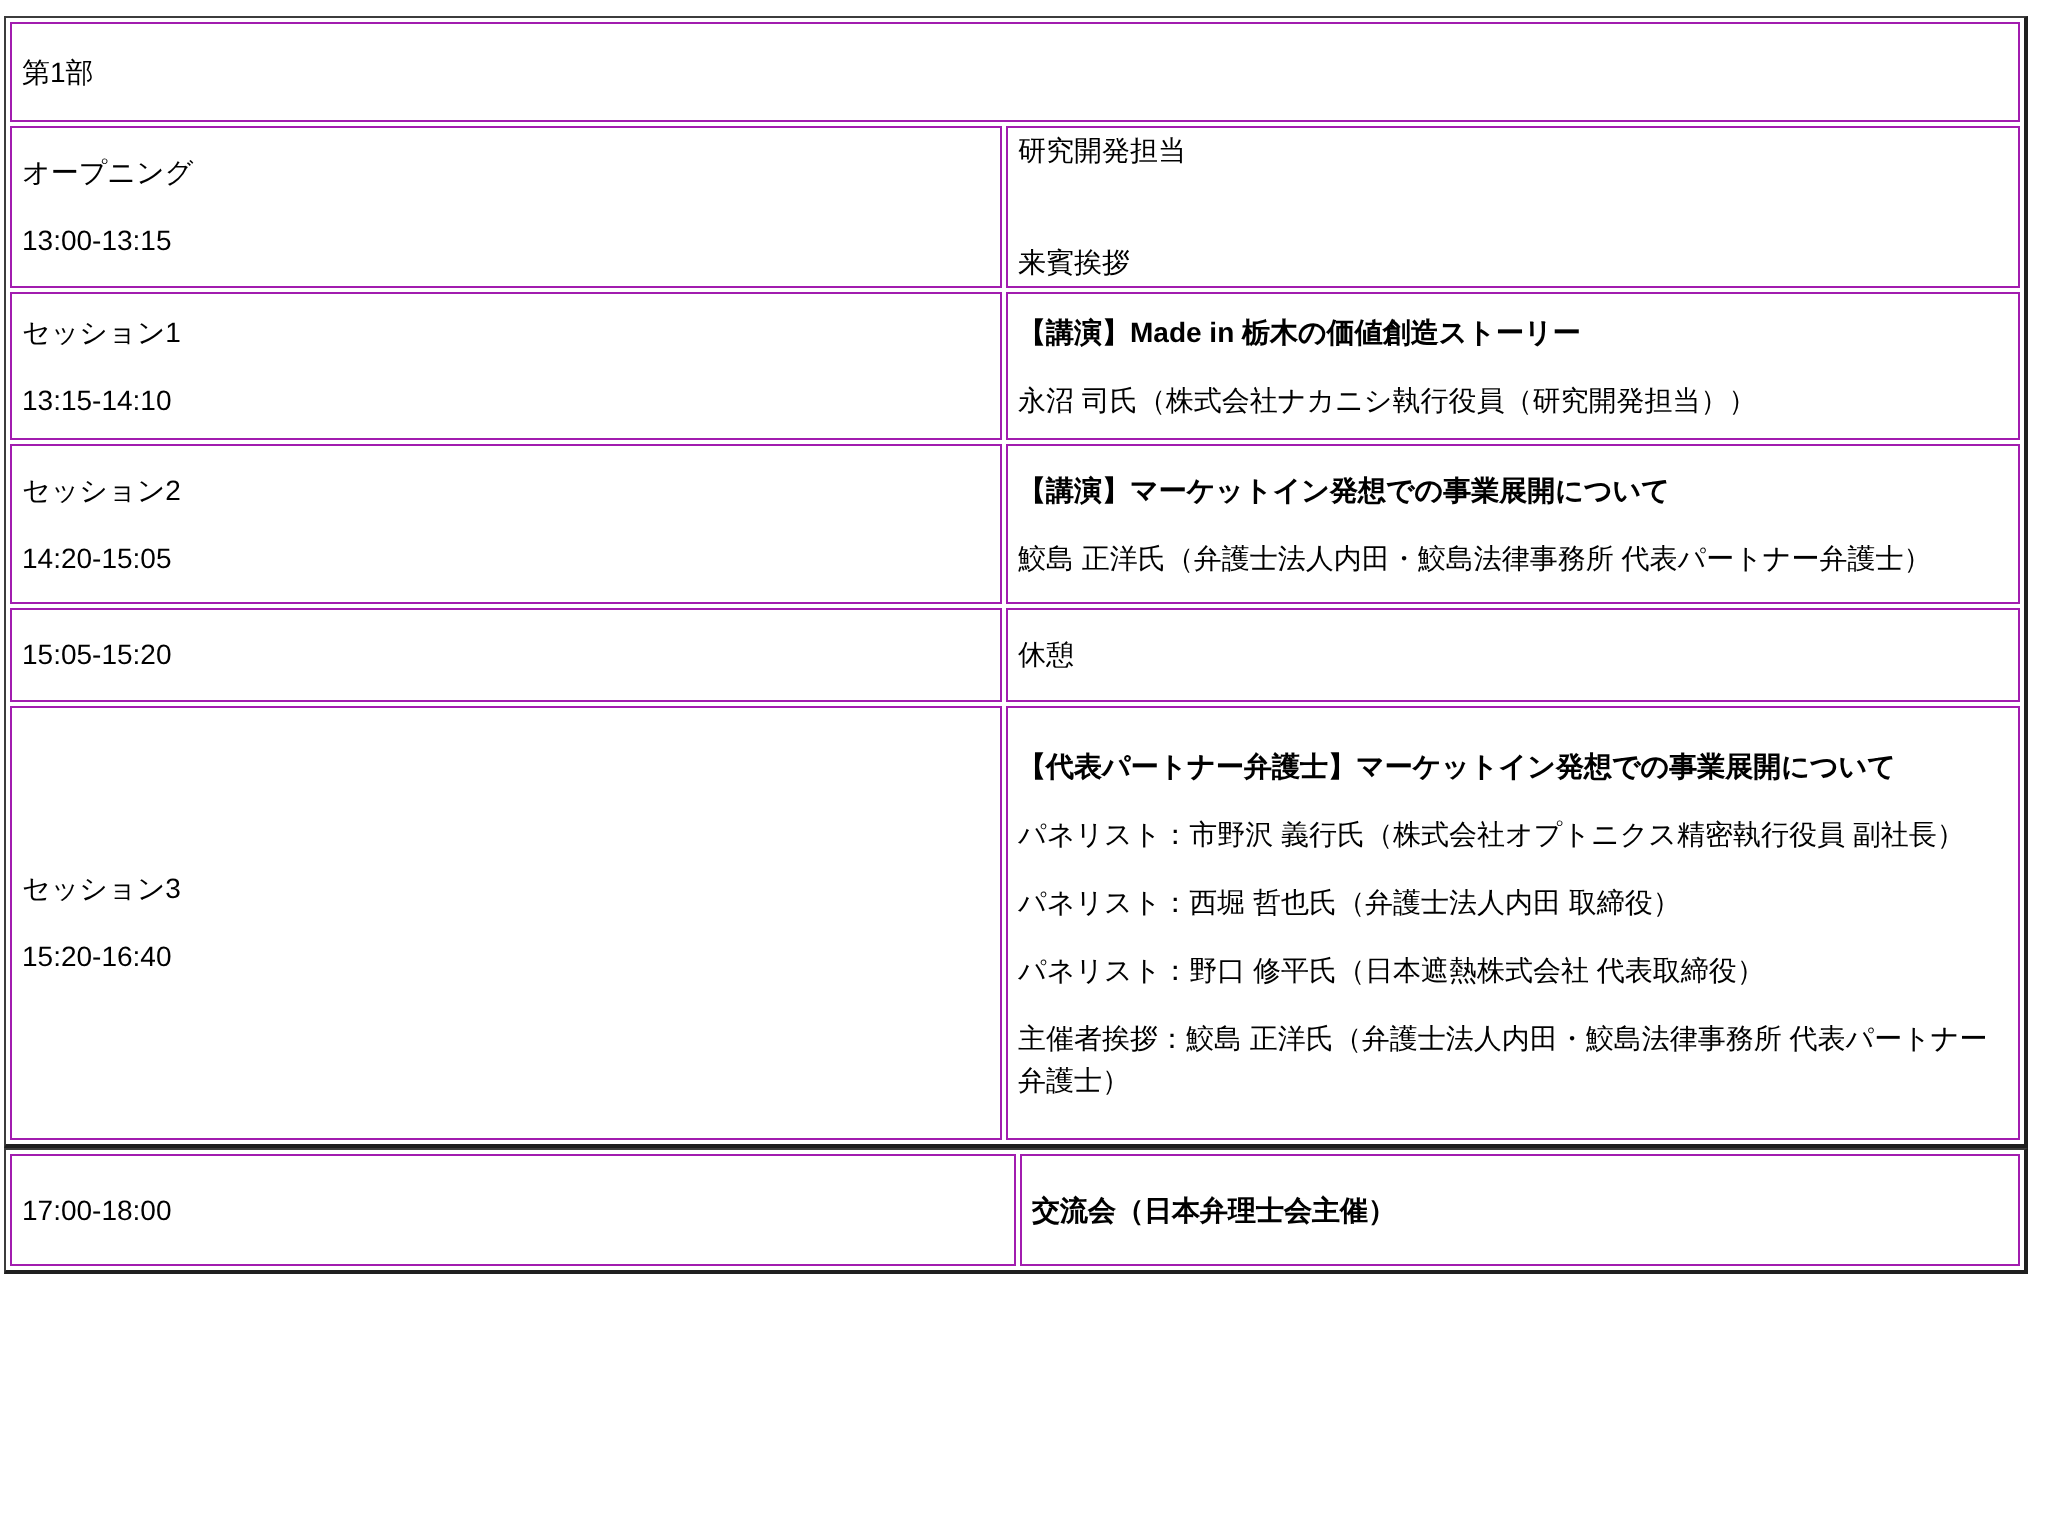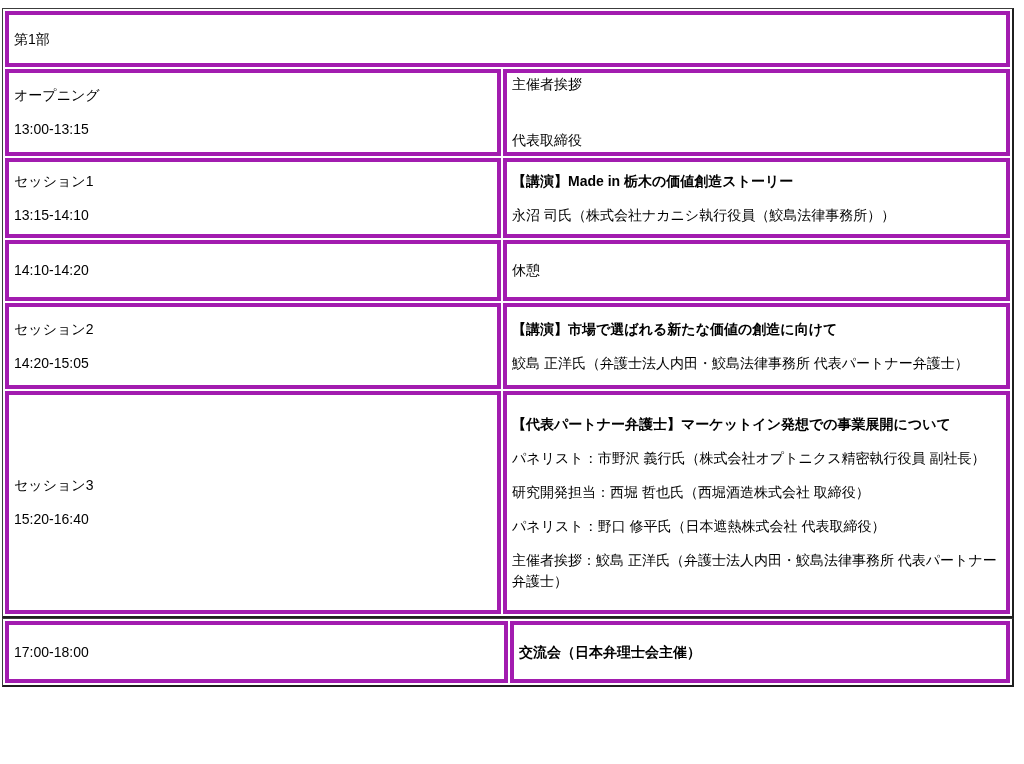--- a/index.html
+++ b/index.html
@@ -23,7 +23,7 @@
     border-bottom: 2px solid #1f1f1f;
   }
   td {
-    border: 4px solid #a21caf;
+    border: 1px solid #a21caf;
     vertical-align: middle;
     padding: 1px 5px;
     overflow: hidden;

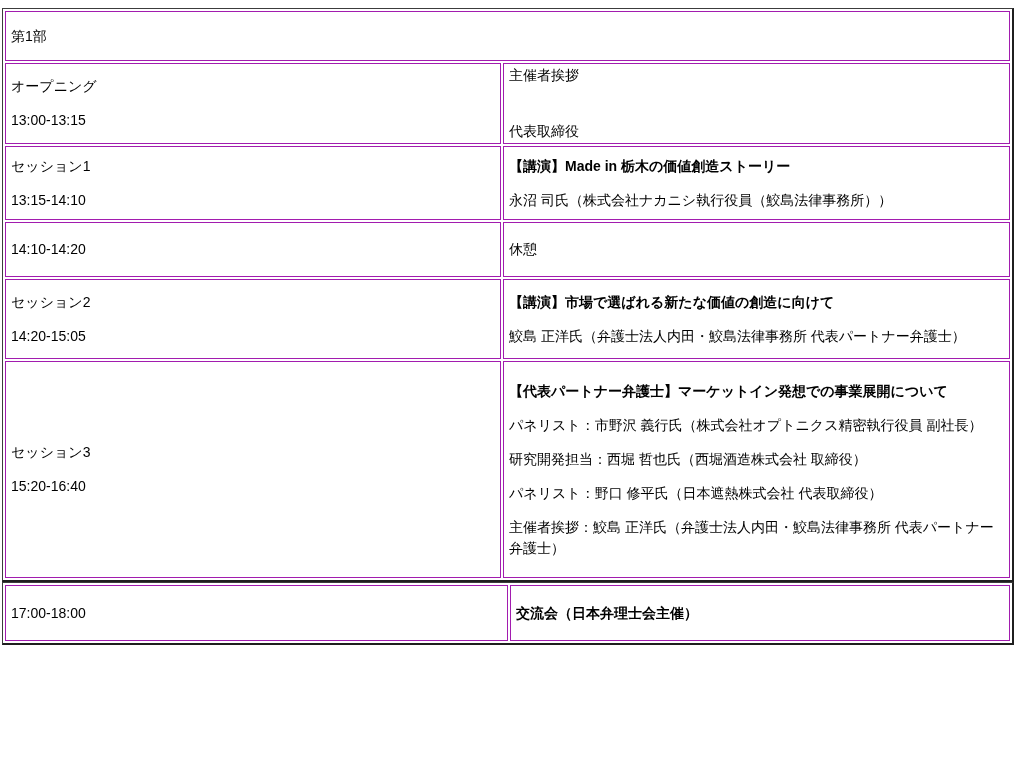--- a/index.html
+++ b/index.html
@@ -64,7 +64,7 @@
       <p>13:00-13:15</p>
     </td>
     <td class="gap-wide">
-      <p>主催者挨拶</p>
+      <p>研究開発担当</p>
       <p>代表取締役</p>
     </td>
   </tr>

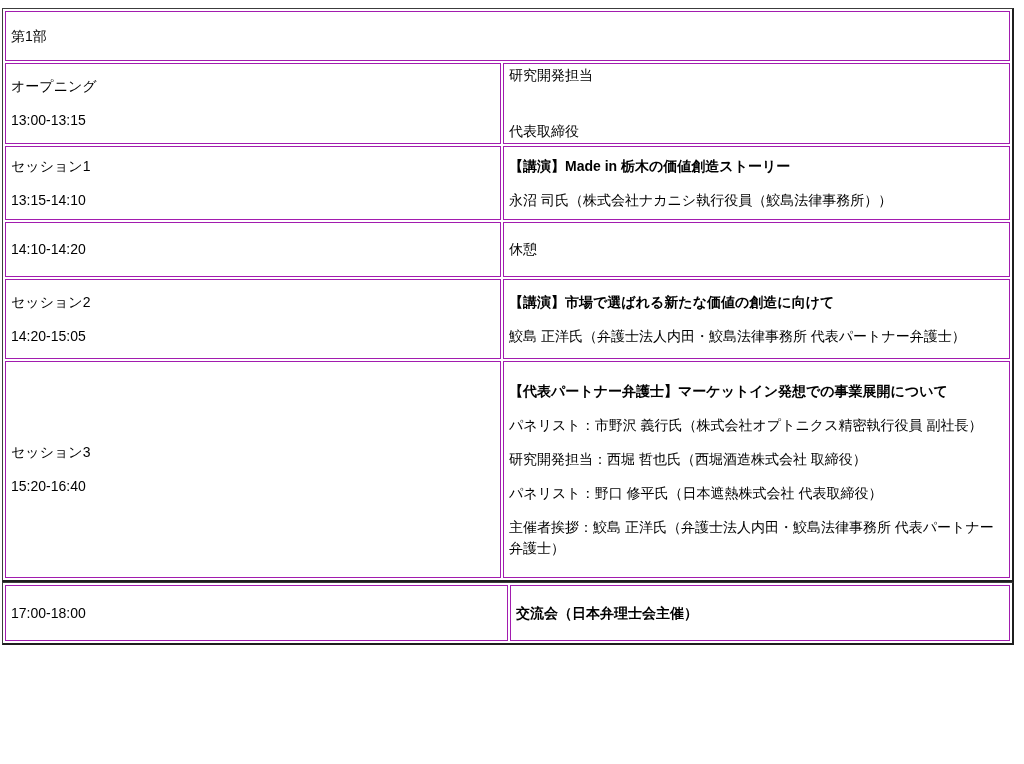--- a/index.html
+++ b/index.html
@@ -65,7 +65,7 @@
     </td>
     <td class="gap-wide">
       <p>研究開発担当</p>
-      <p>代表取締役</p>
+      <p>来賓挨拶</p>
     </td>
   </tr>
   <tr class="h70">

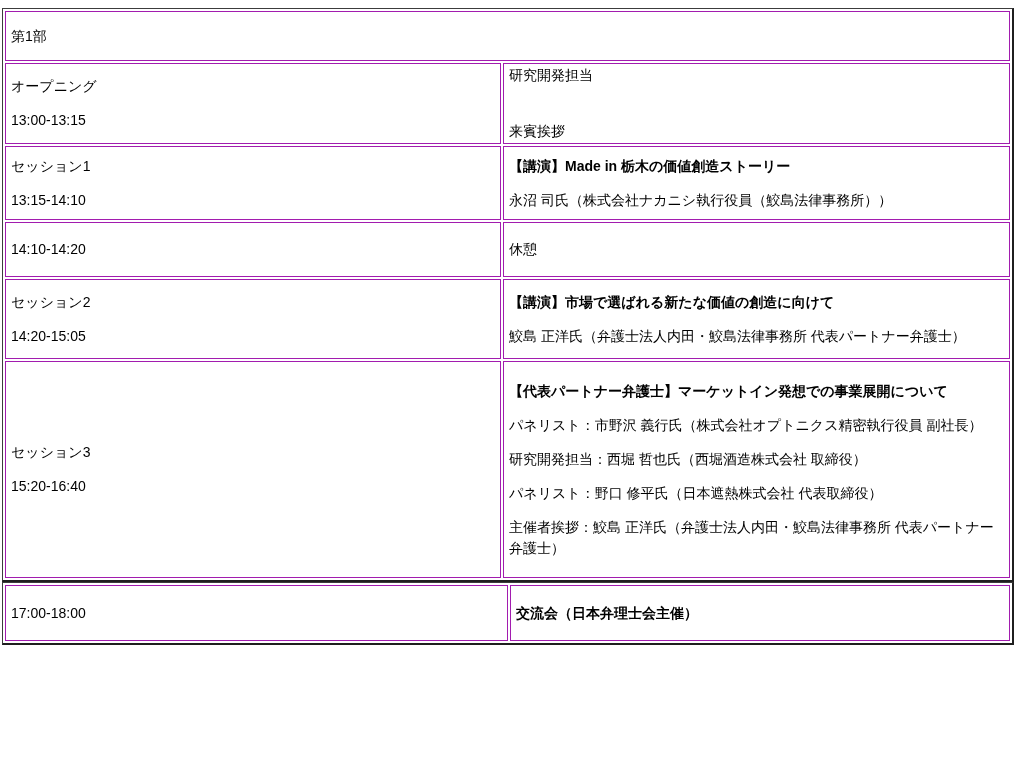--- a/index.html
+++ b/index.html
@@ -75,7 +75,7 @@
     </td>
     <td>
       <p class="em">【講演】Made in 栃木の価値創造ストーリー</p>
-      <p>永沼 司氏（株式会社ナカニシ執行役員（鮫島法律事務所））</p>
+      <p>永沼 司氏（株式会社ナカニシ執行役員（研究開発担当））</p>
     </td>
   </tr>
   <tr class="h51">

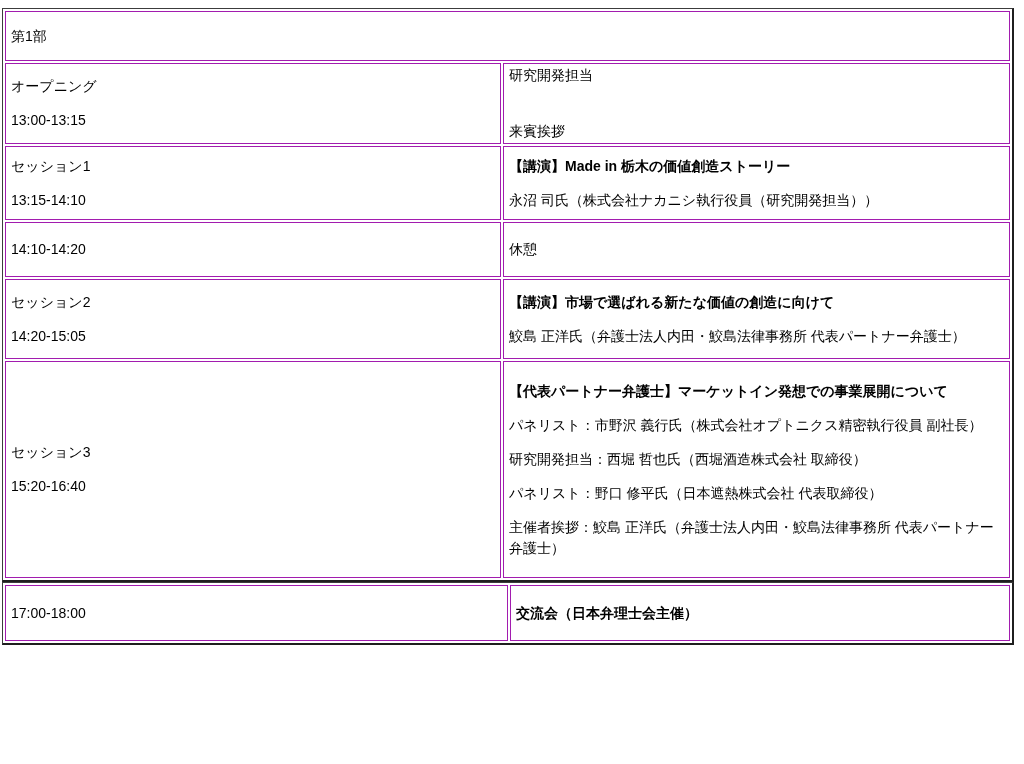--- a/index.html
+++ b/index.html
@@ -78,14 +78,6 @@
       <p>永沼 司氏（株式会社ナカニシ執行役員（研究開発担当））</p>
     </td>
   </tr>
-  <tr class="h51">
-    <td>
-      <p>14:10-14:20</p>
-    </td>
-    <td>
-      <p>休憩</p>
-    </td>
-  </tr>
   <tr class="h76">
     <td>
       <p>セッション2</p>

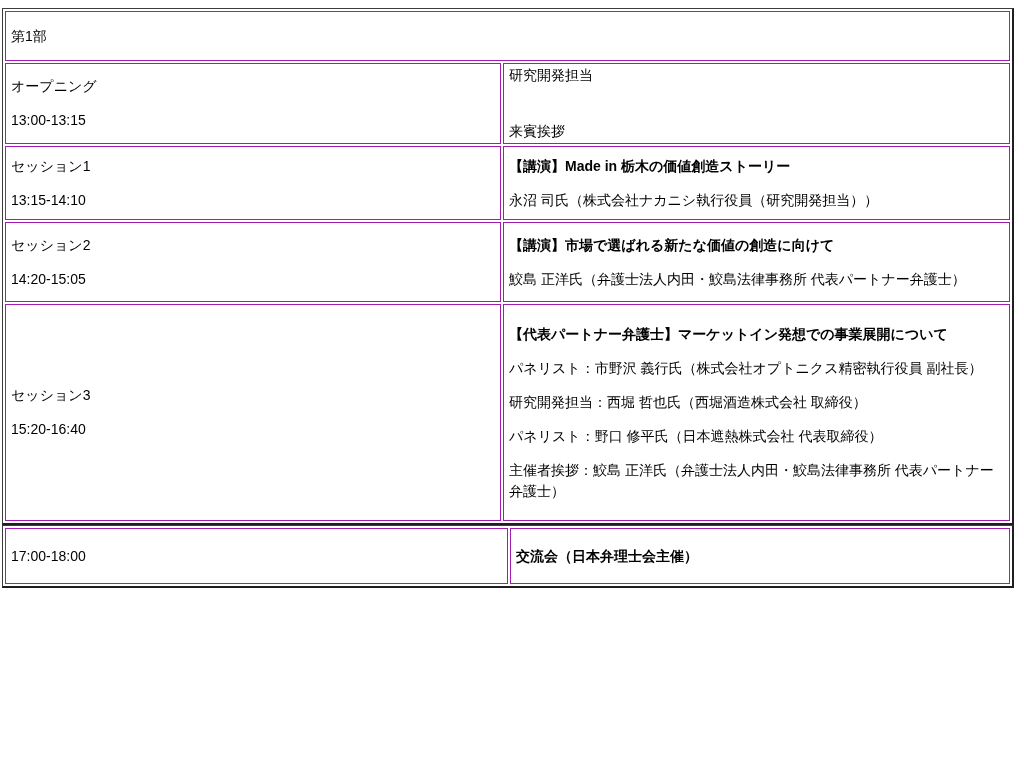--- a/index.html
+++ b/index.html
@@ -84,7 +84,7 @@
       <p>14:20-15:05</p>
     </td>
     <td>
-      <p class="em">【講演】市場で選ばれる新たな価値の創造に向けて</p>
+      <p class="em">【講演】マーケットイン発想での事業展開について</p>
       <p>鮫島 正洋氏（弁護士法人内田・鮫島法律事務所 代表パートナー弁護士）</p>
     </td>
   </tr>

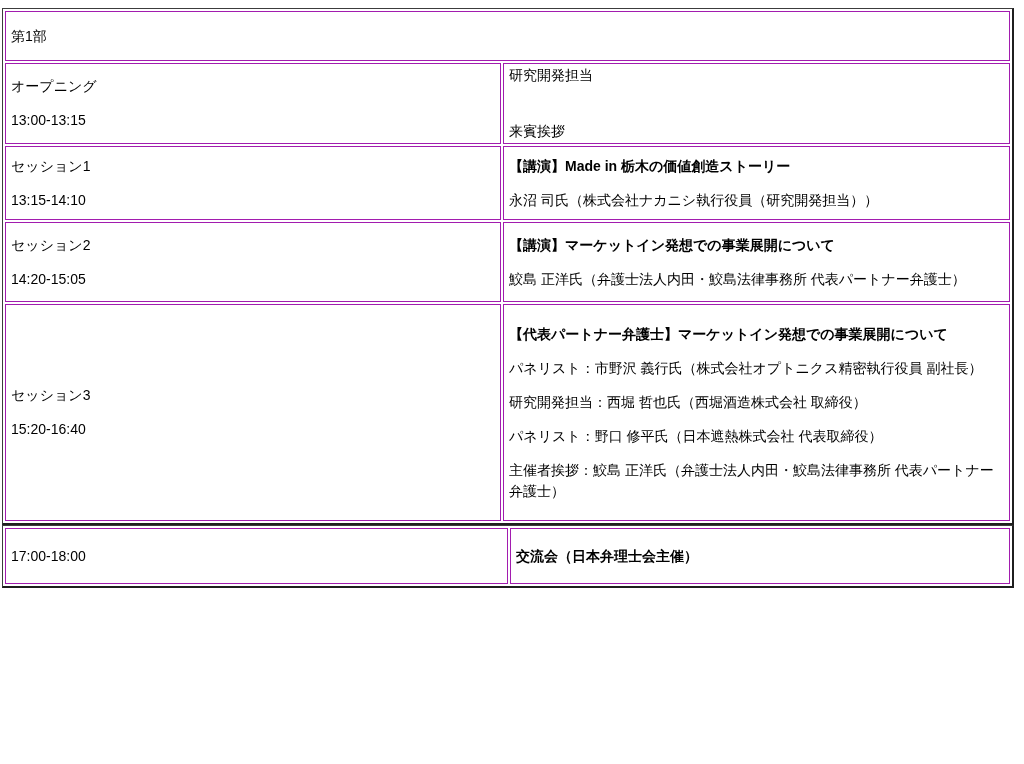--- a/index.html
+++ b/index.html
@@ -88,6 +88,14 @@
       <p>鮫島 正洋氏（弁護士法人内田・鮫島法律事務所 代表パートナー弁護士）</p>
     </td>
   </tr>
+  <tr class="h43">
+    <td>
+      <p>15:05-15:20</p>
+    </td>
+    <td>
+      <p>休憩</p>
+    </td>
+  </tr>
   <tr class="h213">
     <td>
       <p>セッション3</p>

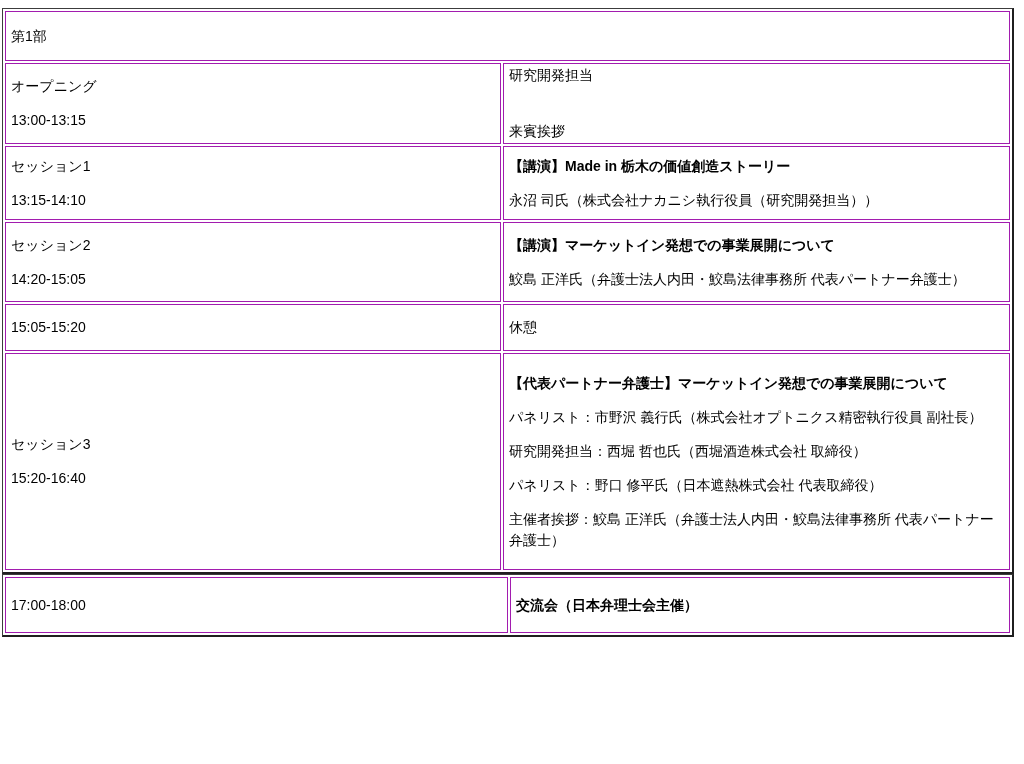--- a/index.html
+++ b/index.html
@@ -104,7 +104,7 @@
     <td>
       <p class="em">【代表パートナー弁護士】マーケットイン発想での事業展開について</p>
       <p>パネリスト：市野沢 義行氏（株式会社オプトニクス精密執行役員 副社長）</p>
-      <p>研究開発担当：西堀 哲也氏（西堀酒造株式会社 取締役）</p>
+      <p>パネリスト：西堀 哲也氏（弁護士法人内田 取締役）</p>
       <p>パネリスト：野口 修平氏（日本遮熱株式会社 代表取締役）</p>
       <p>主催者挨拶：鮫島 正洋氏（弁護士法人内田・鮫島法律事務所 代表パートナー弁護士）</p>
     </td>

